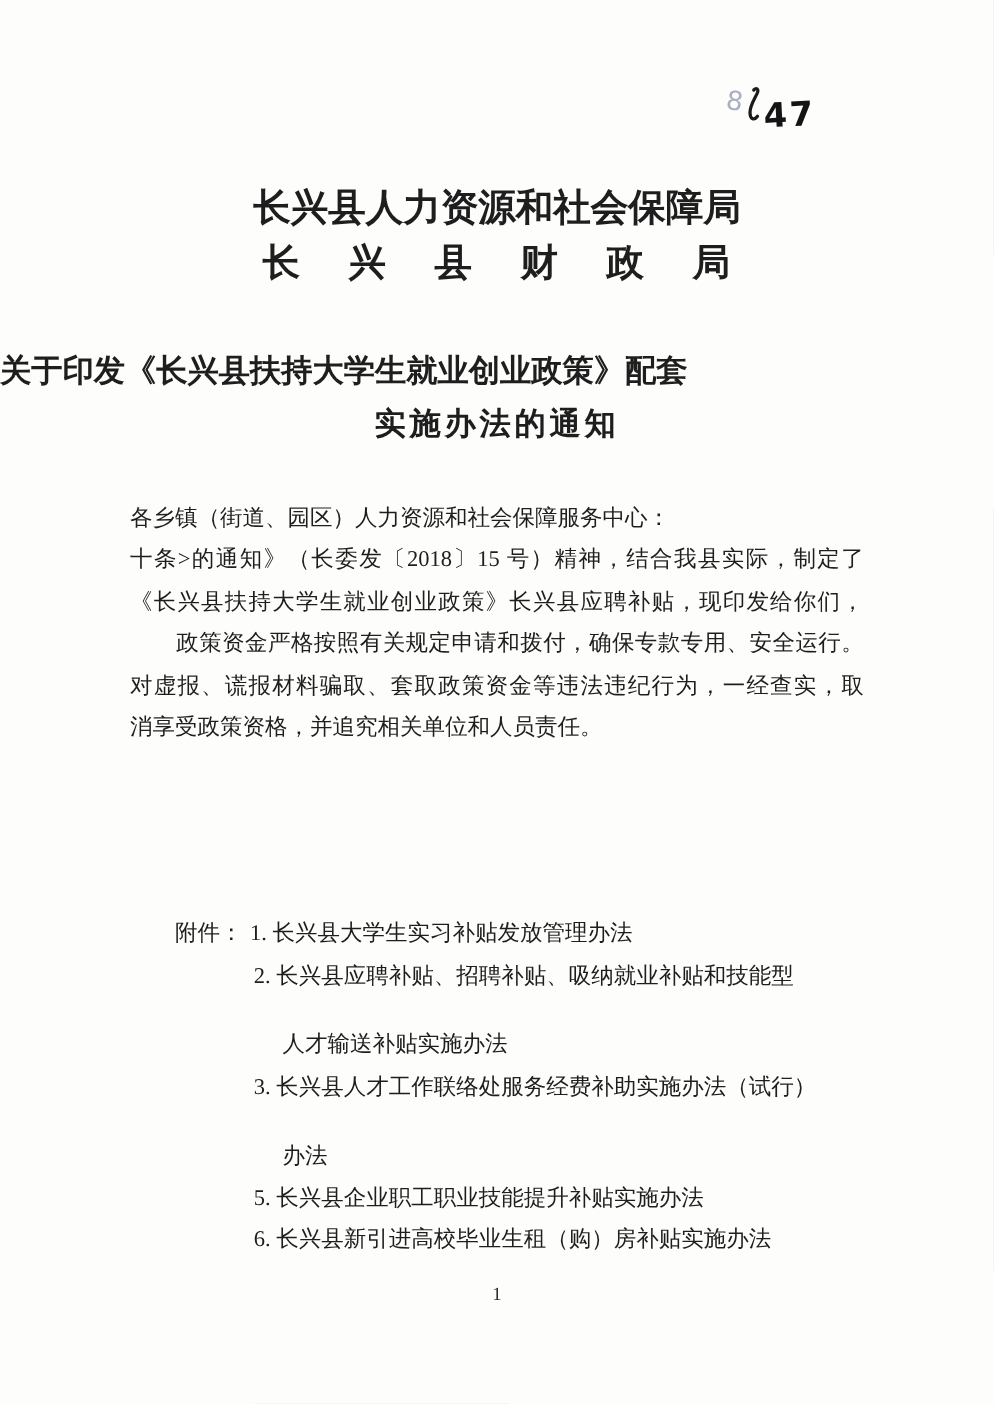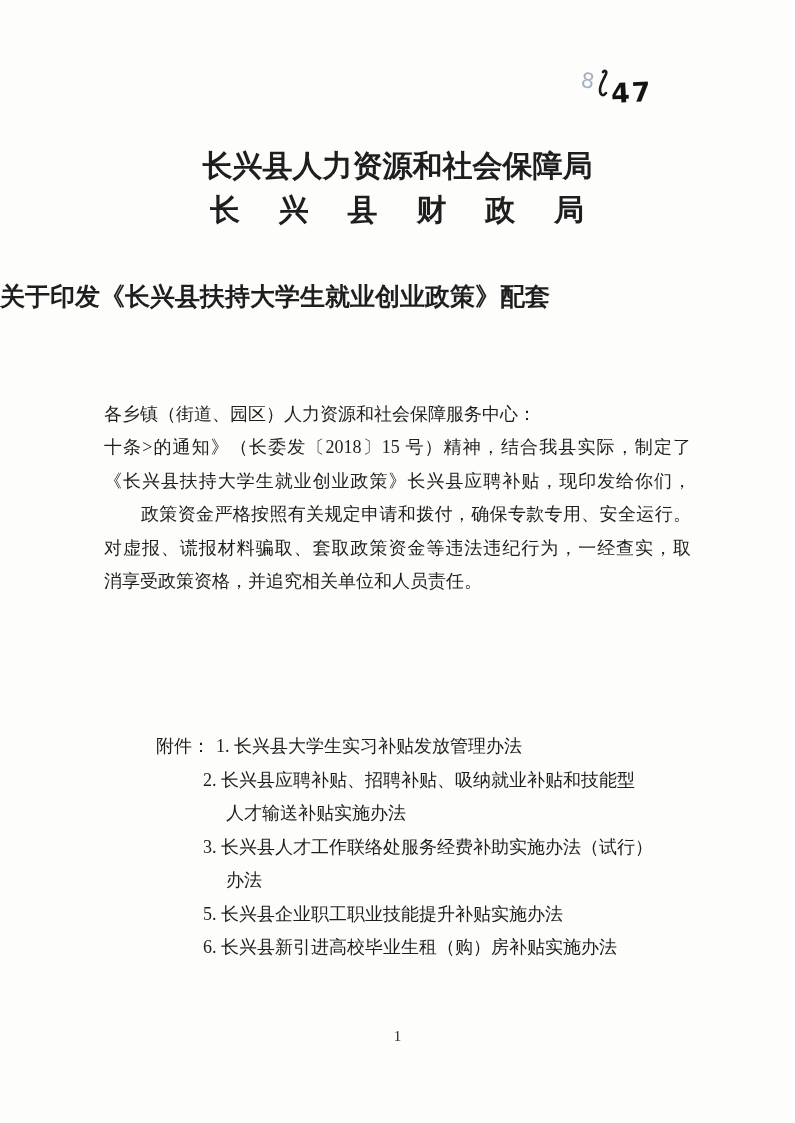--- a/index.html
+++ b/index.html
@@ -66,6 +66,7 @@
   <div class="org2">长兴县财政局</div>
 
   <div class="title1">关于印发《长兴县扶持大学生就业创业政策》配套</div>
+  <div class="title2">实施办法的通知</div>
 
   <div class="b">
       <div class="line">各乡镇（街道、园区）人力资源和社会保障服务中心：</div>

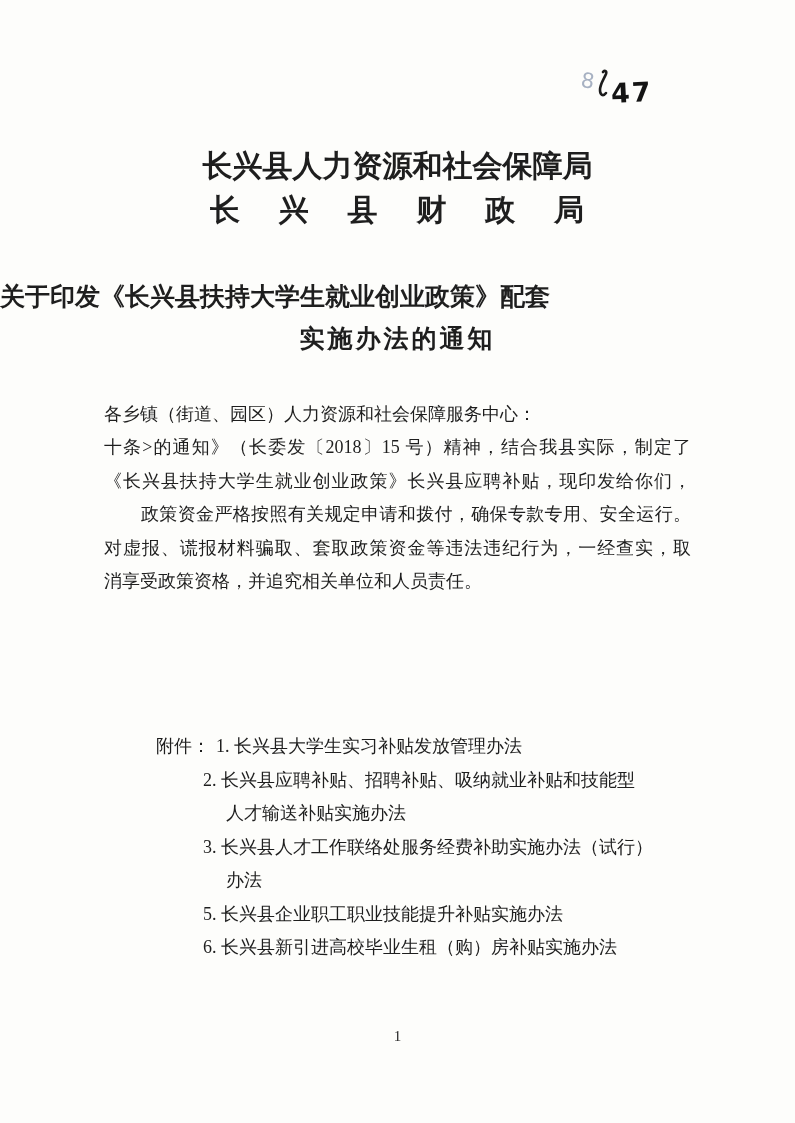--- a/index.html
+++ b/index.html
@@ -44,7 +44,7 @@
   .a .line{height:33.5px;line-height:33.5px;white-space:nowrap;}
   .a .i1{padding-left:63px;}
   .a .i2{padding-left:86px;}
-  .a .attach-label{margin-right:6px;margin-left:16px;}
+  .a .attach-label{margin-right:6px;}
   
   .pageno{position:absolute;top:1028px;left:0;width:100%;text-align:center;
           font-size:15px;color:#2a2a2a;}

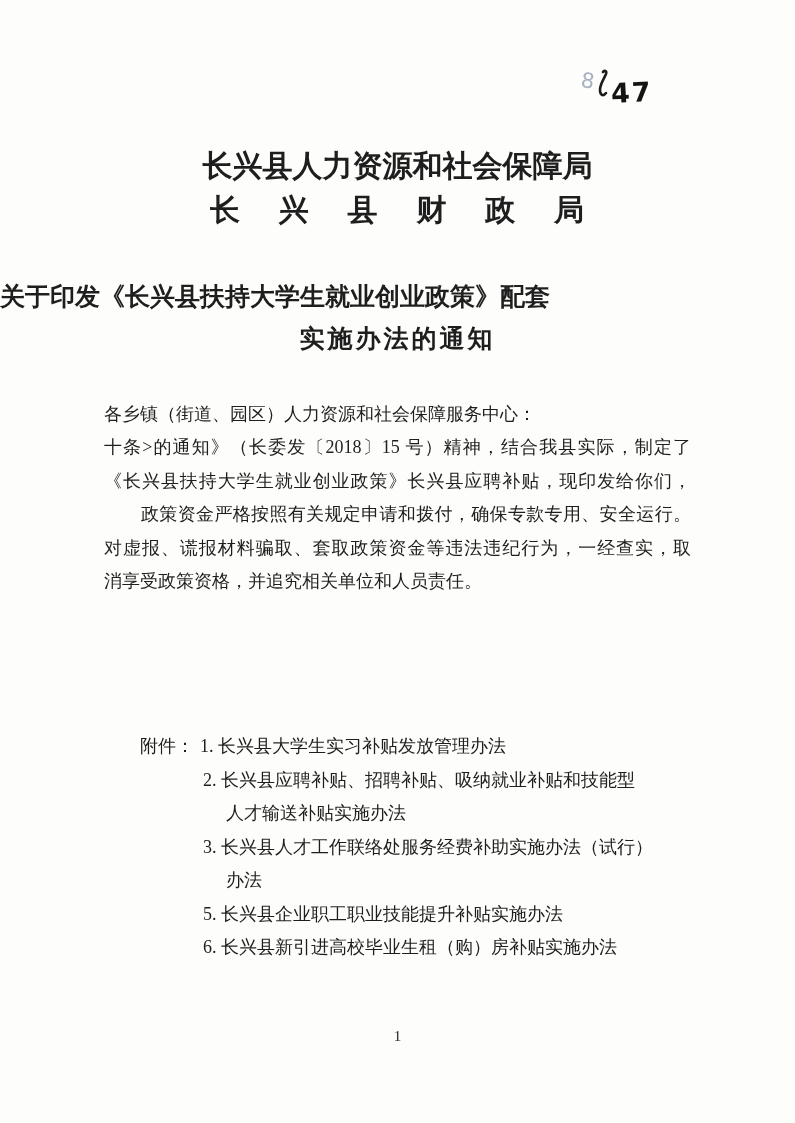--- a/index.html
+++ b/index.html
@@ -43,7 +43,7 @@
   .a{position:absolute;top:730px;left:140px;width:570px;font-size:18px;}
   .a .line{height:33.5px;line-height:33.5px;white-space:nowrap;}
   .a .i1{padding-left:63px;}
-  .a .i2{padding-left:86px;}
+  .a .i2{padding-left:86px;margin-top:22px;}
   .a .attach-label{margin-right:6px;}
   
   .pageno{position:absolute;top:1028px;left:0;width:100%;text-align:center;

